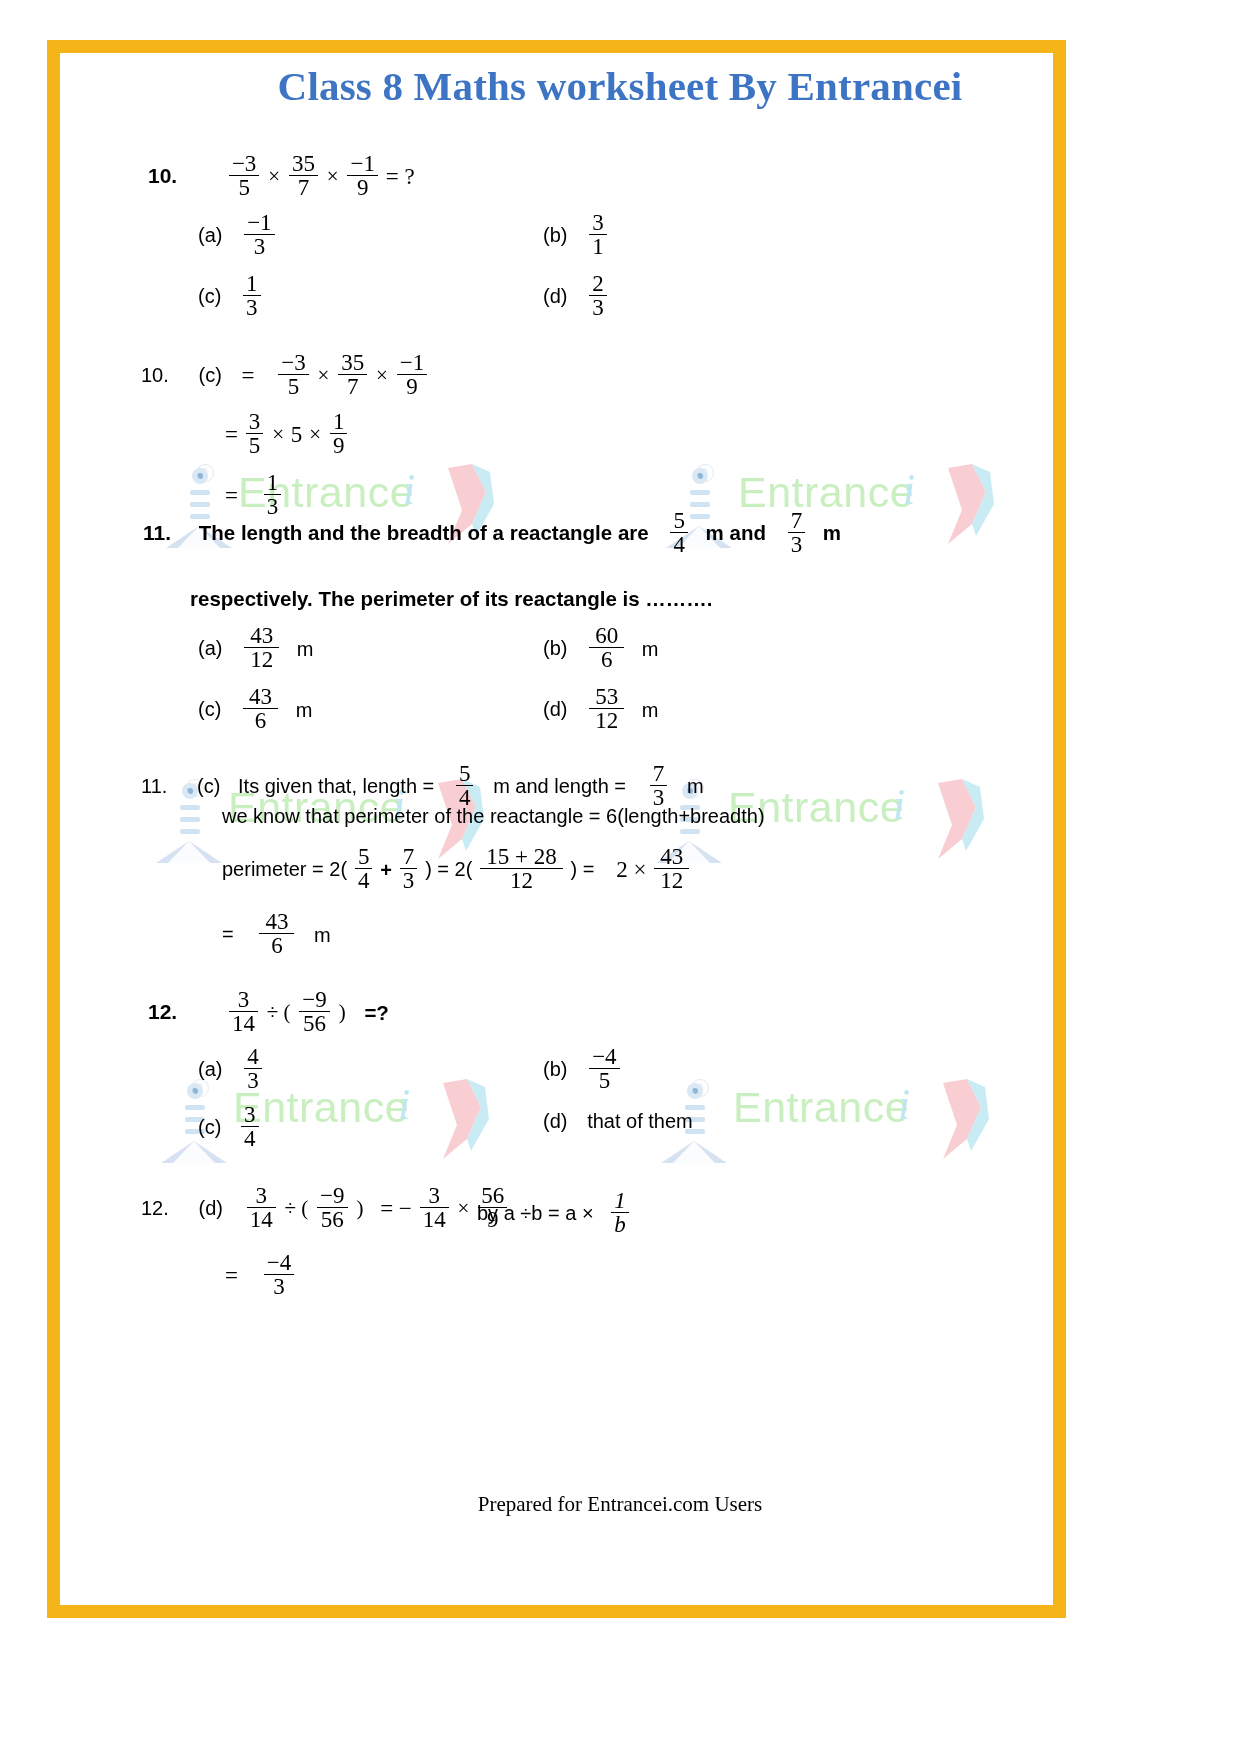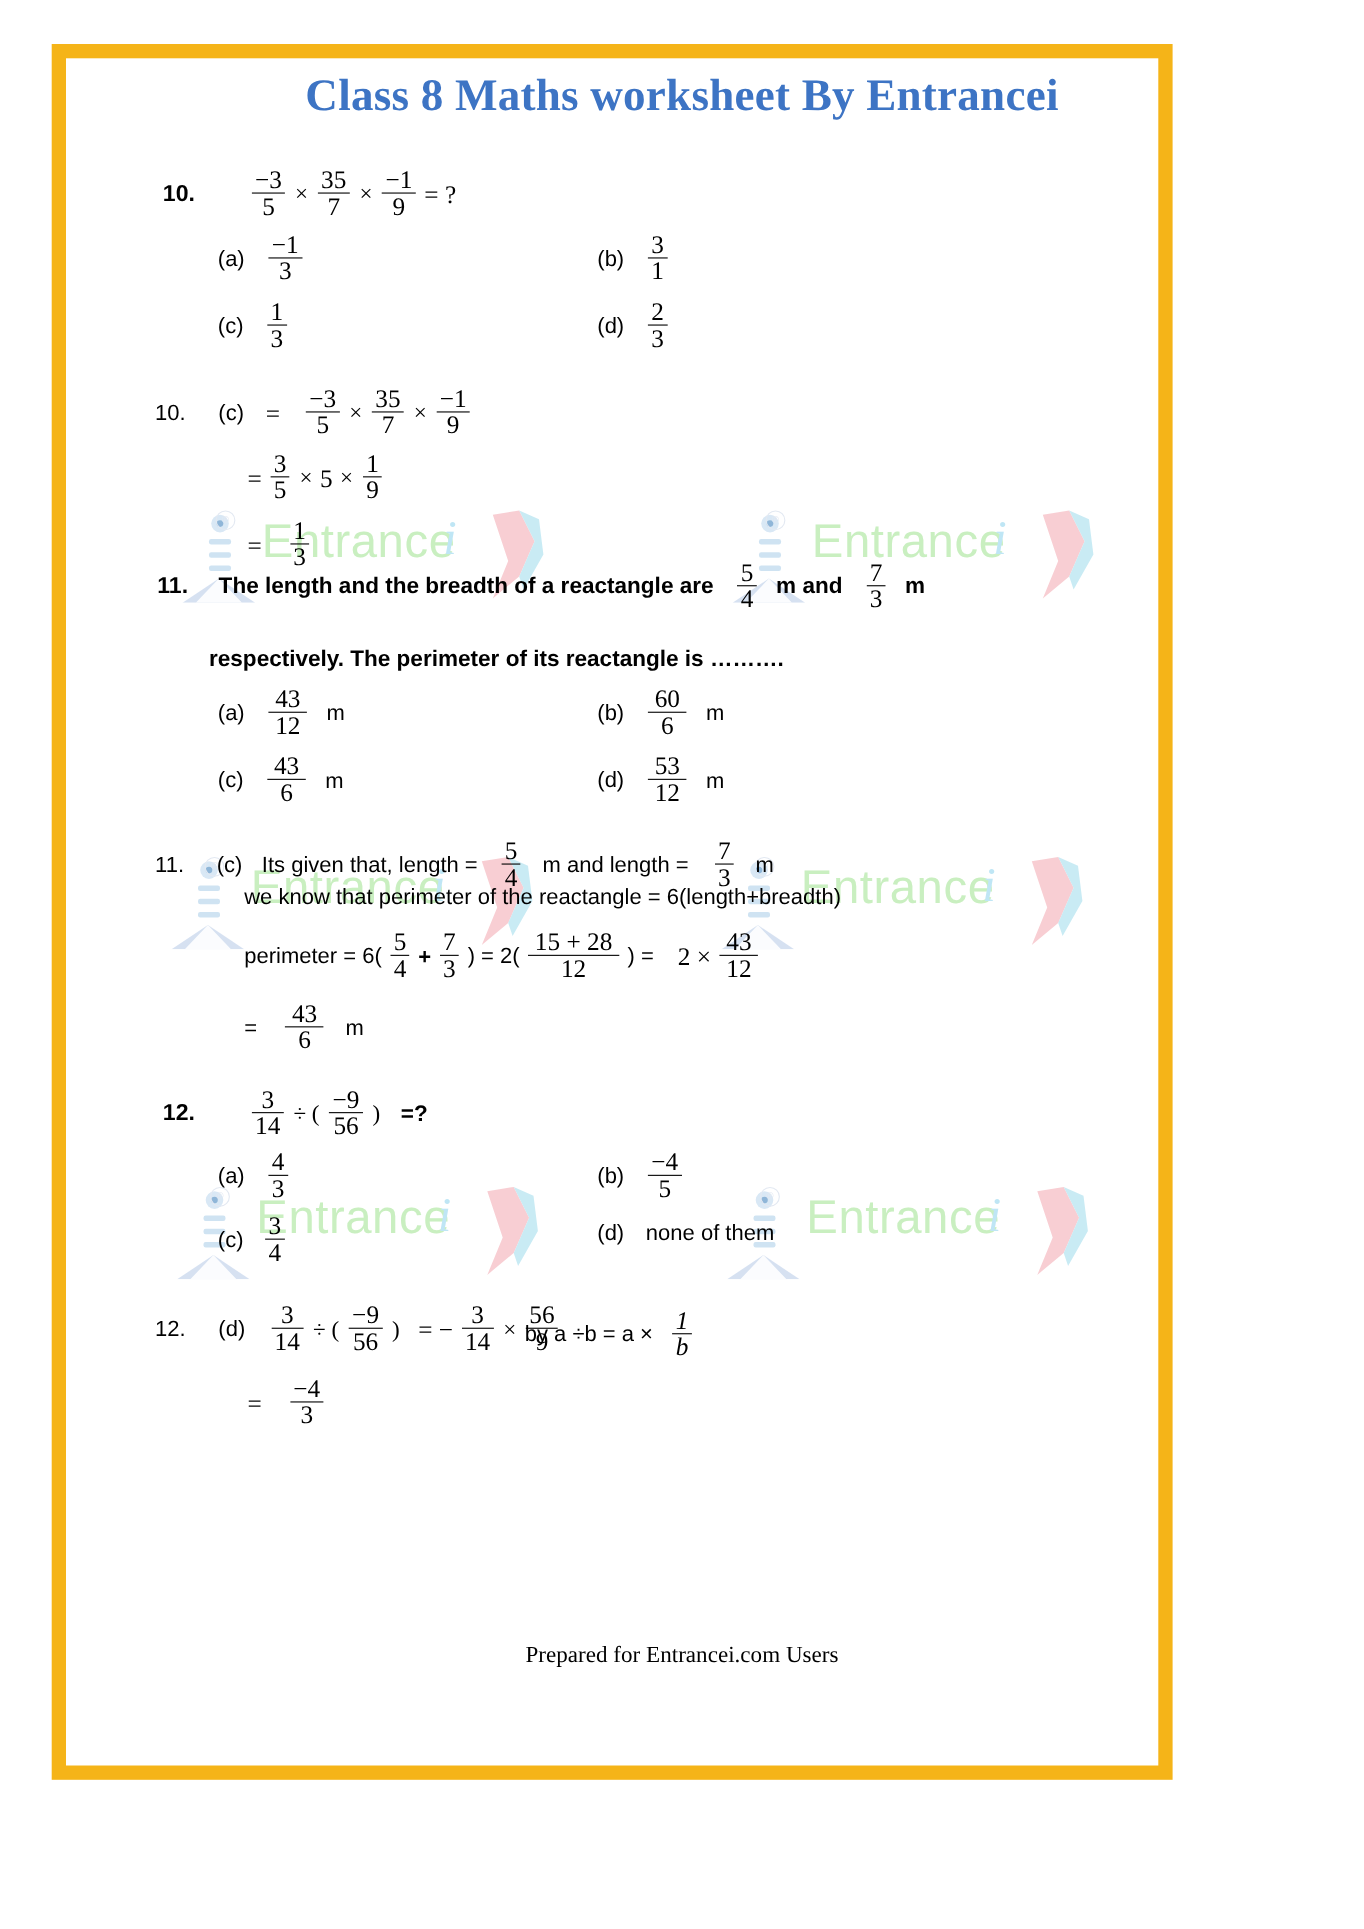--- a/index.html
+++ b/index.html
@@ -461,7 +461,7 @@
     </div>
 
     <div class="row" style="left:222px; top:846px;">
-      <span class="stext">perimeter = 6(</span>
+      <span class="stext">perimeter = 2(</span>
       <span class="frac"><span class="num">5</span><span class="den">4</span></span>
       <span class="stext mid" style="font-weight:bold;">+</span>
       <span class="frac"><span class="num">7</span><span class="den">3</span></span>

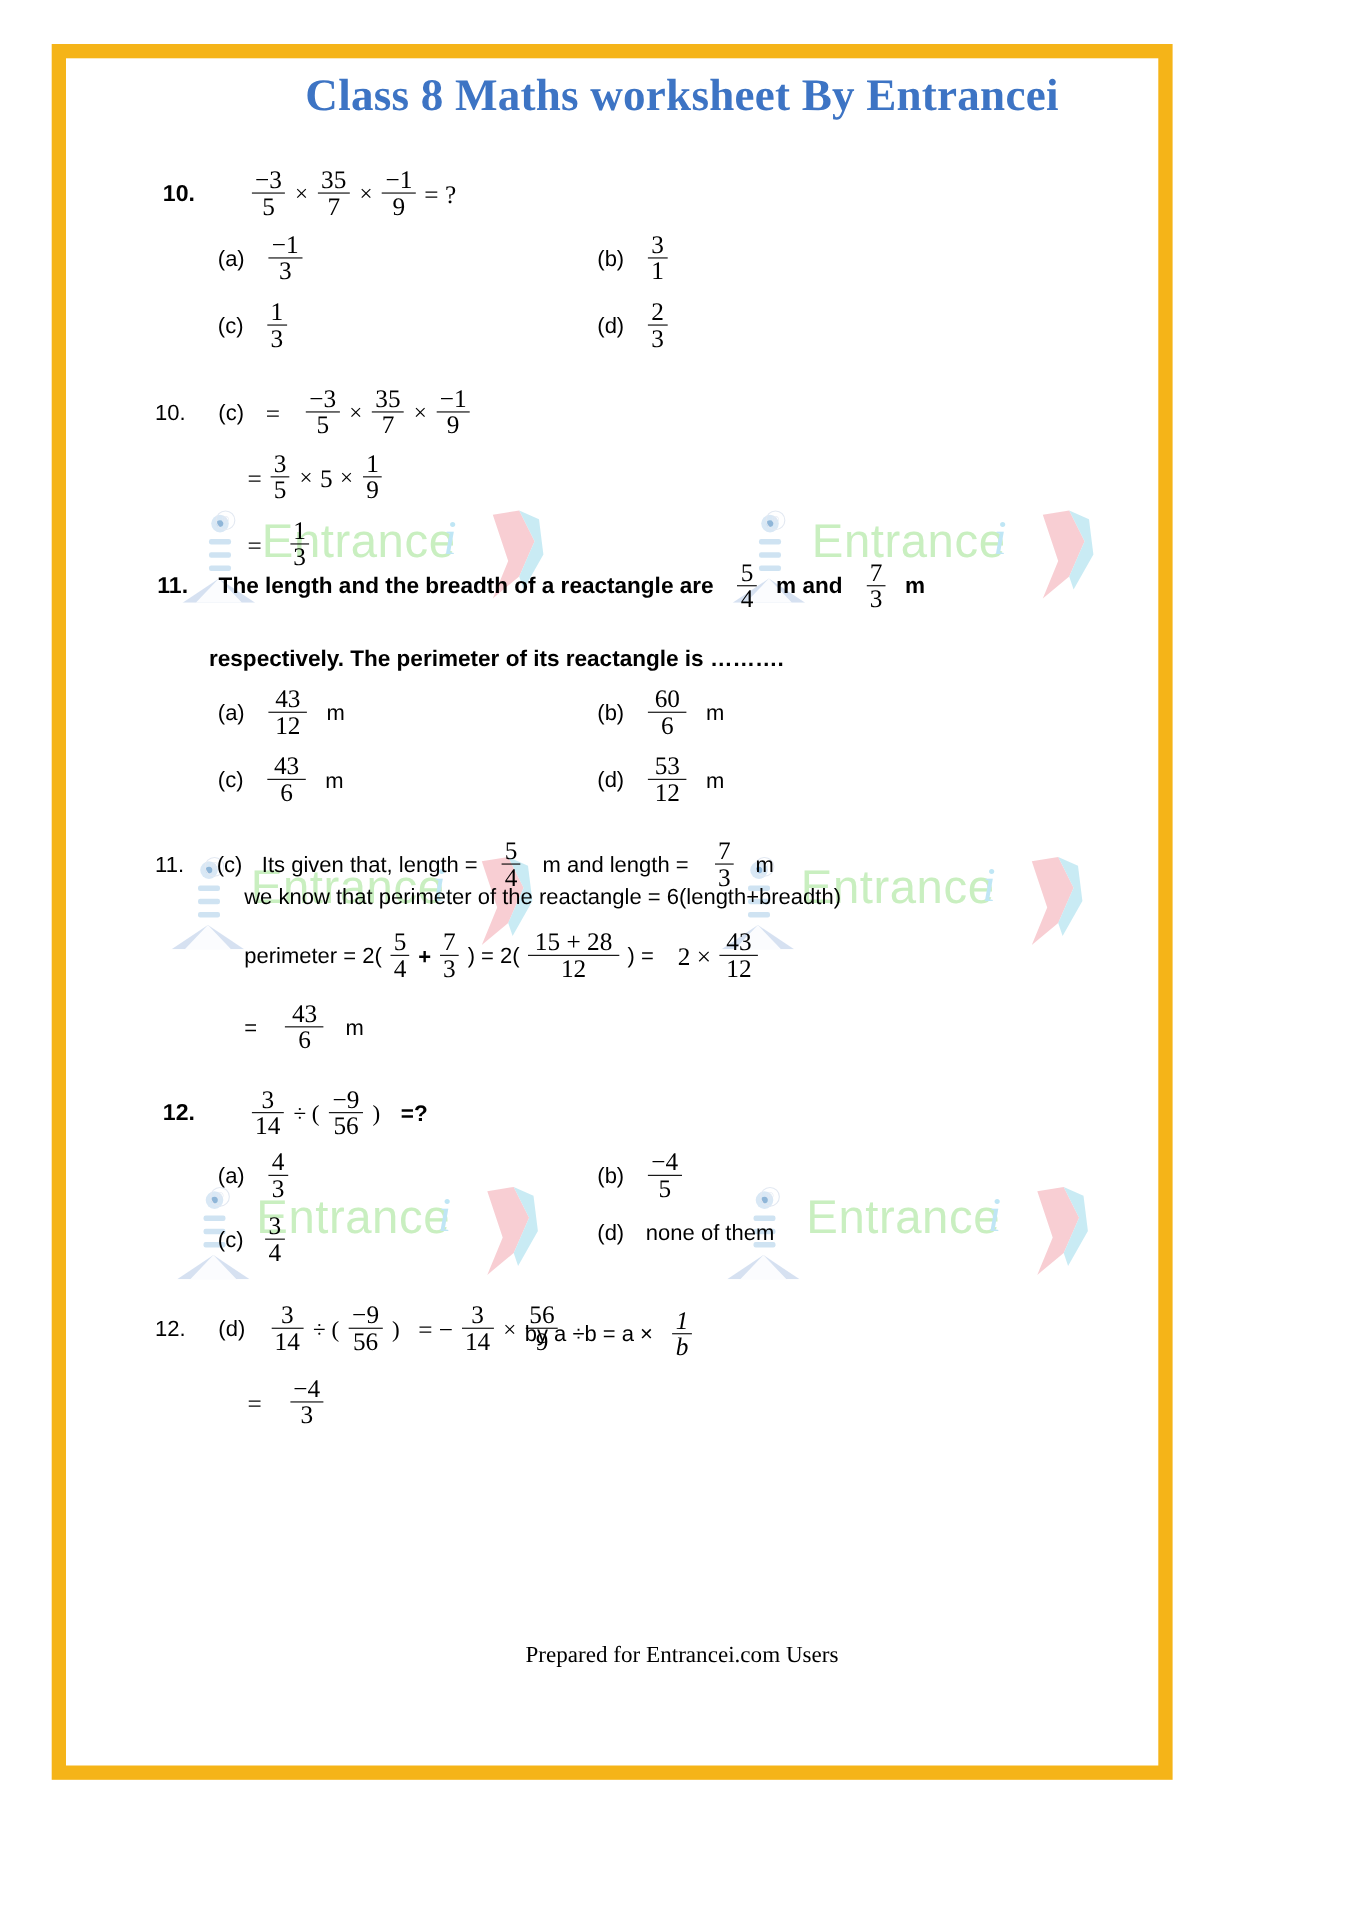--- a/index.html
+++ b/index.html
@@ -510,7 +510,7 @@
     <div class="row" style="left:543px; top:1110px;">
       <span class="opt-label">(d)</span>
       <span style="display:inline-block; width:8px;"></span>
-      <span class="opt-label">none of them</span>
+      <span class="opt-label">that of them</span>
     </div>
 
     <div class="row" style="left:141px; top:1185px;">

